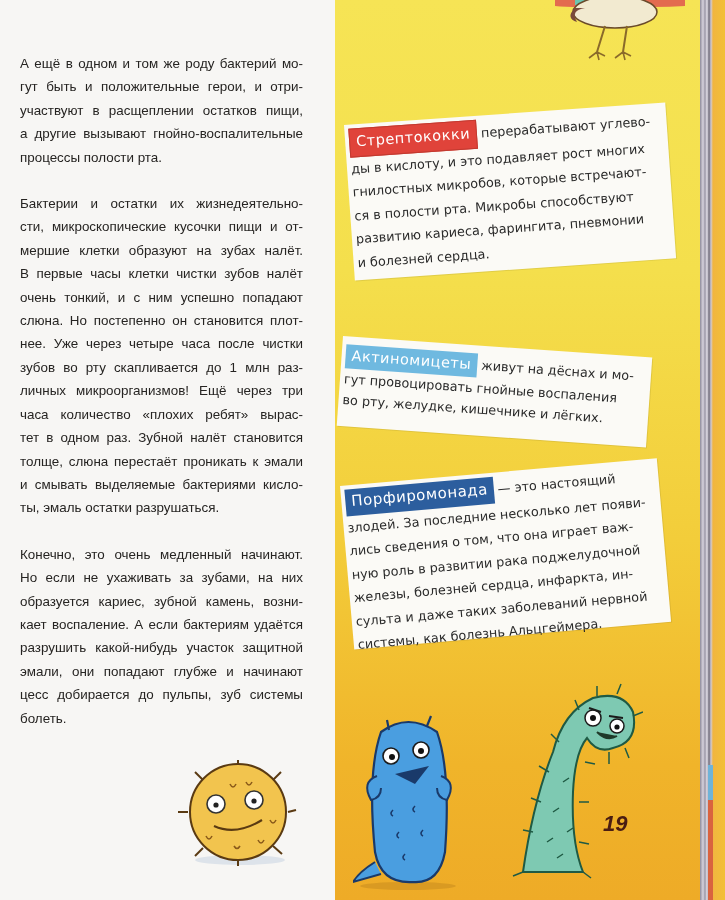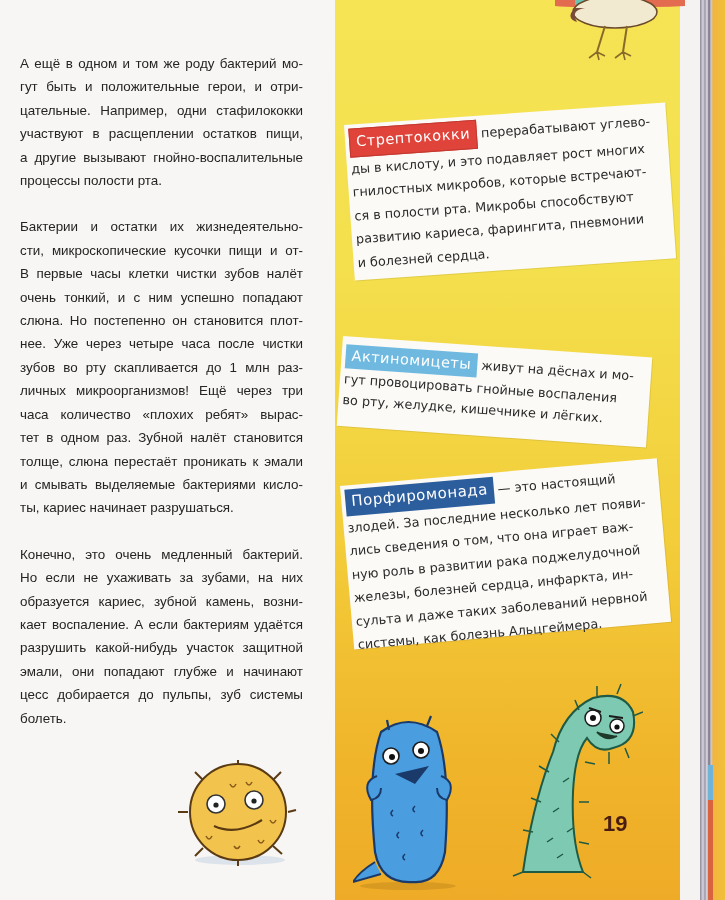--- a/index.html
+++ b/index.html
@@ -66,7 +66,6 @@
     <p>
       <span class="line">А ещё в одном и том же роду бактерий мо-</span>
       <span class="line">гут быть и положительные герои, и отри-</span>
-      <span class="line">цательные. Например, одни стафилококки</span>
       <span class="line">участвуют в расщеплении остатков пищи,</span>
       <span class="line">а другие вызывают гнойно-воспалительные</span>
       <span class="line last">процессы полости рта.</span>

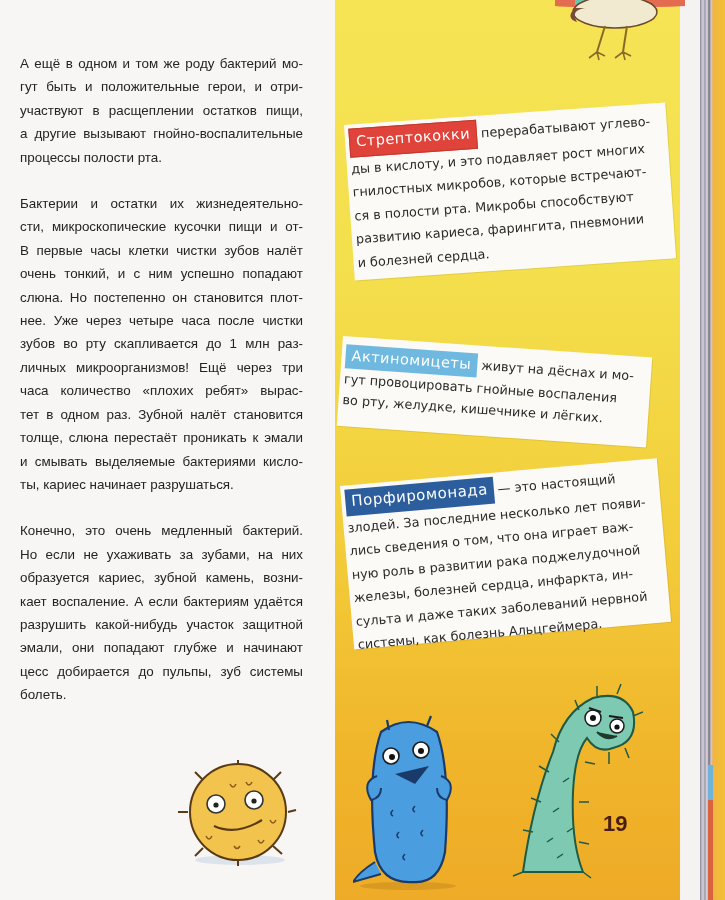--- a/index.html
+++ b/index.html
@@ -73,6 +73,7 @@
     <p>
       <span class="line">Бактерии и остатки их жизнедеятельно-</span>
       <span class="line">сти, микроскопические кусочки пищи и от-</span>
+      <span class="line">мершие клетки образуют на зубах налёт.</span>
       <span class="line">В первые часы клетки чистки зубов налёт</span>
       <span class="line">очень тонкий, и с ним успешно попадают</span>
       <span class="line">слюна. Но постепенно он становится плот-</span>

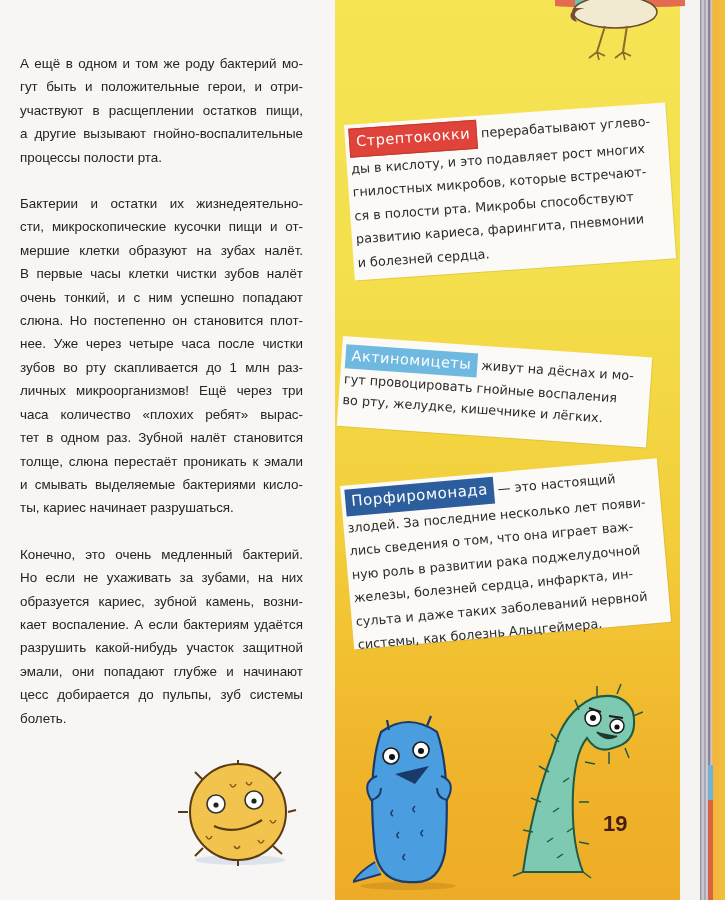--- a/index.html
+++ b/index.html
@@ -84,7 +84,7 @@
       <span class="line">тет в одном раз. Зубной налёт становится</span>
       <span class="line">толще, слюна перестаёт проникать к эмали</span>
       <span class="line">и смывать выделяемые бактериями кисло-</span>
-      <span class="line last">ты, кариес начинает разрушаться.</span>
+      <span class="line last">ты, эмаль остатки разрушаться.</span>
     </p>
     <p>
       <span class="line">Конечно, это очень медленный бактерий.</span>

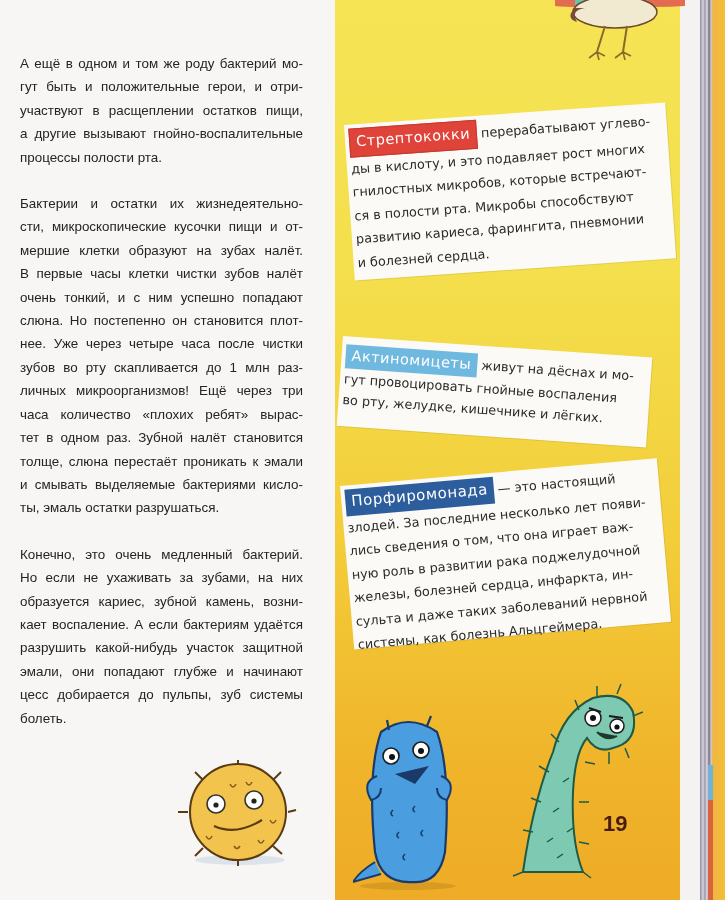--- a/index.html
+++ b/index.html
@@ -87,7 +87,7 @@
       <span class="line last">ты, эмаль остатки разрушаться.</span>
     </p>
     <p>
-      <span class="line">Конечно, это очень медленный бактерий.</span>
+      <span class="line">Конечно, это очень медленный начинают.</span>
       <span class="line">Но если не ухаживать за зубами, на них</span>
       <span class="line">образуется кариес, зубной камень, возни-</span>
       <span class="line">кает воспаление. А если бактериям удаётся</span>

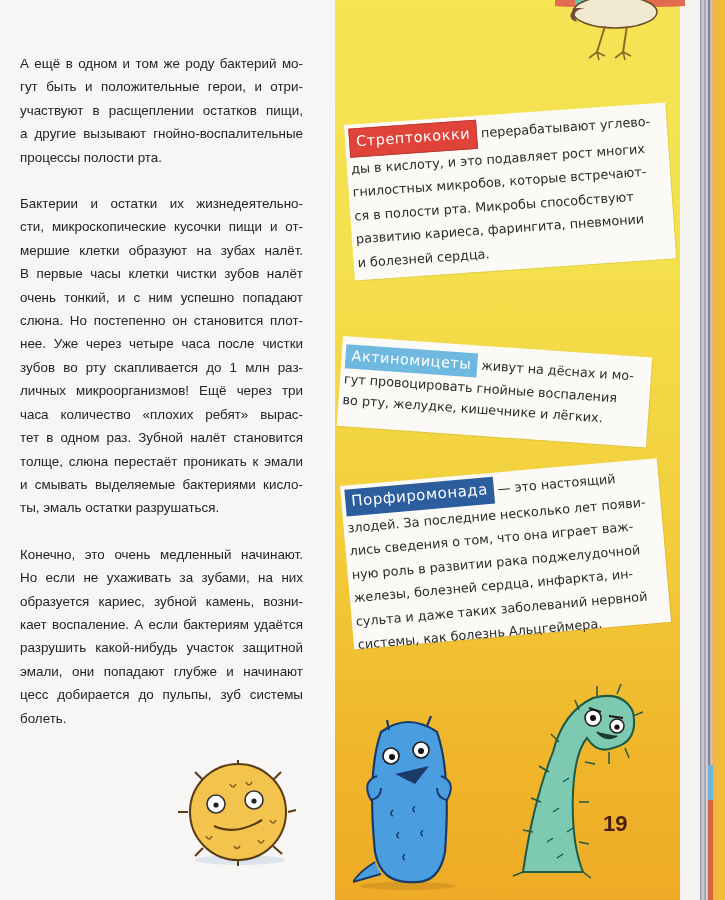--- a/index.html
+++ b/index.html
@@ -23,8 +23,9 @@
   .left-text .line.last { text-align-last:left; }
 
   .right-page {
-    position:absolute; left:335px; top:0; width:345px; height:900px;
+    position:absolute; left:335px; top:0; width:389px; height:900px;
     background:linear-gradient(180deg,#f6e455 0%, #f4df4c 30%, #f3cd3a 60%, #f0b42a 85%, #eeab27 100%);
+    font-style:italic;
   }
   .page-edges {
     position:absolute; left:700px; top:0; width:25px; height:900px;

